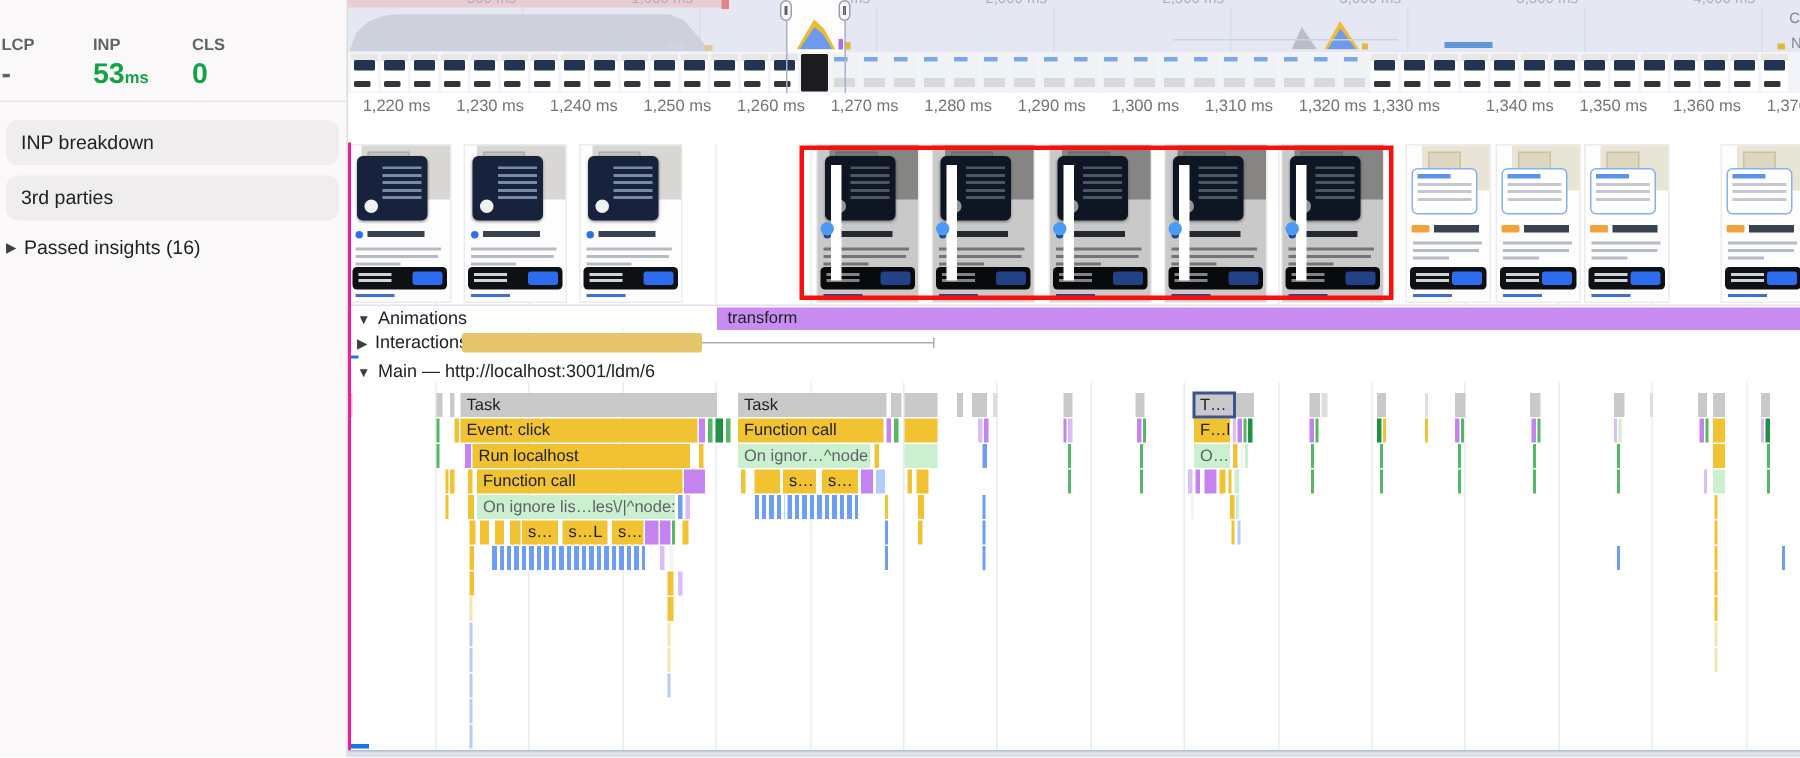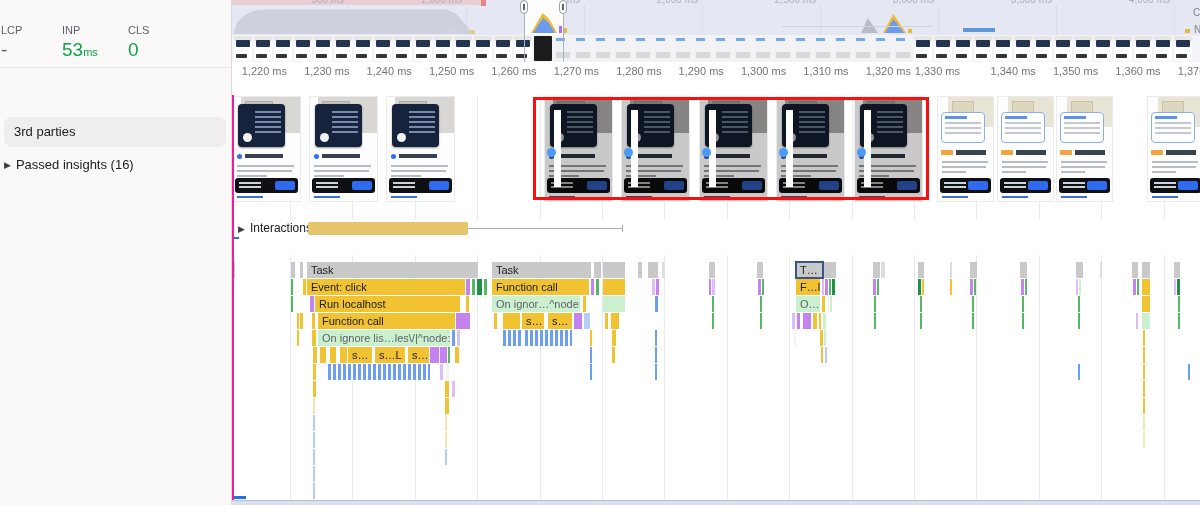--- a/index.html
+++ b/index.html
@@ -16,7 +16,7 @@
   .tab.active::after { content:""; position:absolute; left:-2px; right:-6px; top:13px; height:2px; background:#1b1b1b; }
   .tab.t1 { left:1px; }
   .tab.t2 { left:60px; color:#3c4043; }
-  .metrics { position:absolute; top:24px; left:0; right:0; height:40px; }
+  .metrics { position:absolute; top:24px; left:0; right:0; height:40px;font-weight:bold; }
   .metric { position:absolute; top:0; }
   .metric .mlabel { font-size:11px; color:#5f6368; }
   .metric .mvalue { font-size:19px; margin-top:3px; color:#5f6368; }

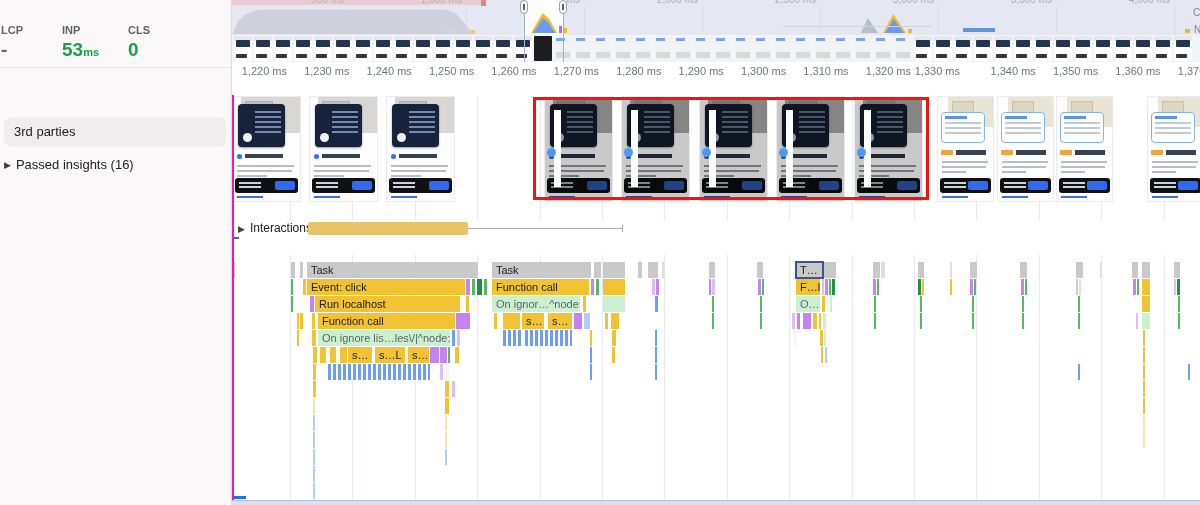--- a/index.html
+++ b/index.html
@@ -177,6 +177,7 @@
       </div>
     </div>
     <div class="sep"></div>
+    <div class="card c1">INP breakdown</div>
     <div class="card c2">3rd parties</div>
     <div class="passed">
       <span class="tri">▶</span><span>Passed insights (16)</span>

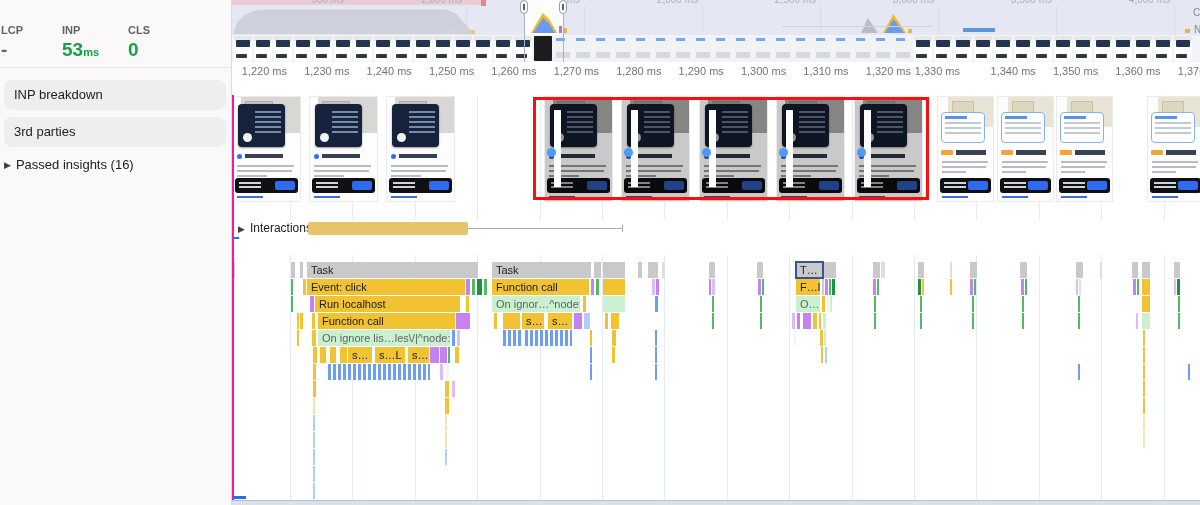--- a/index.html
+++ b/index.html
@@ -483,6 +483,12 @@
         </div>
       </div>
 
+    <div class="anim">
+      <div class="track-label">
+        <span class="tri">▼</span><span>Animations</span>
+      </div>
+      <div class="anim-bar">transform</div>
+    </div>
 
     <div class="inter">
       <div class="track-label">

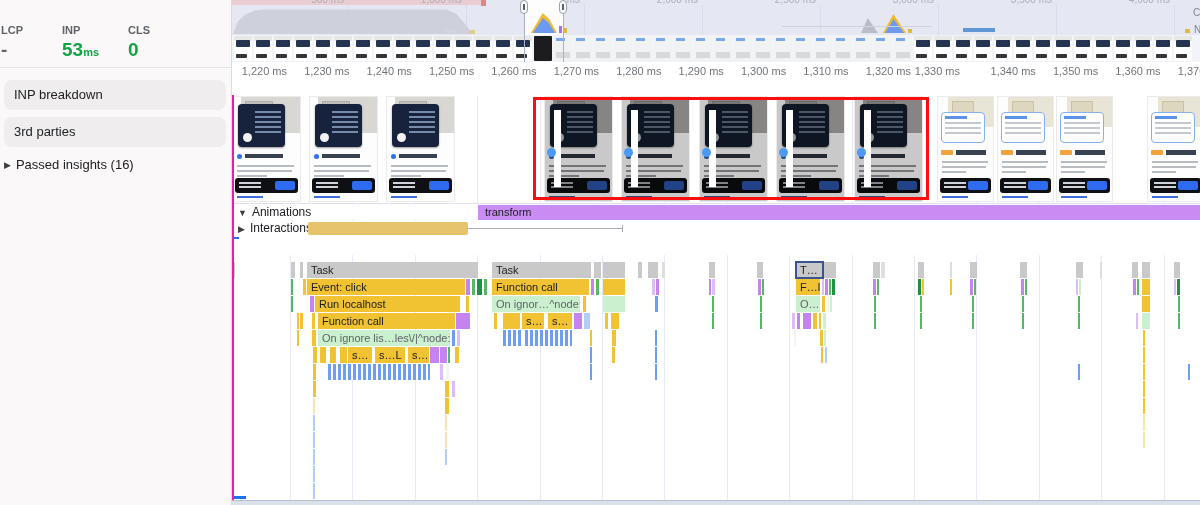--- a/index.html
+++ b/index.html
@@ -500,6 +500,9 @@
 
     <div class="mainhdr">
       <div class="bluedash"></div>
+      <div class="track-label">
+        <span class="tri">▼</span><span>Main — http://localhost:3001/ldm/6</span>
+      </div>
     </div>
 
     <div class="flame" id="flame">

